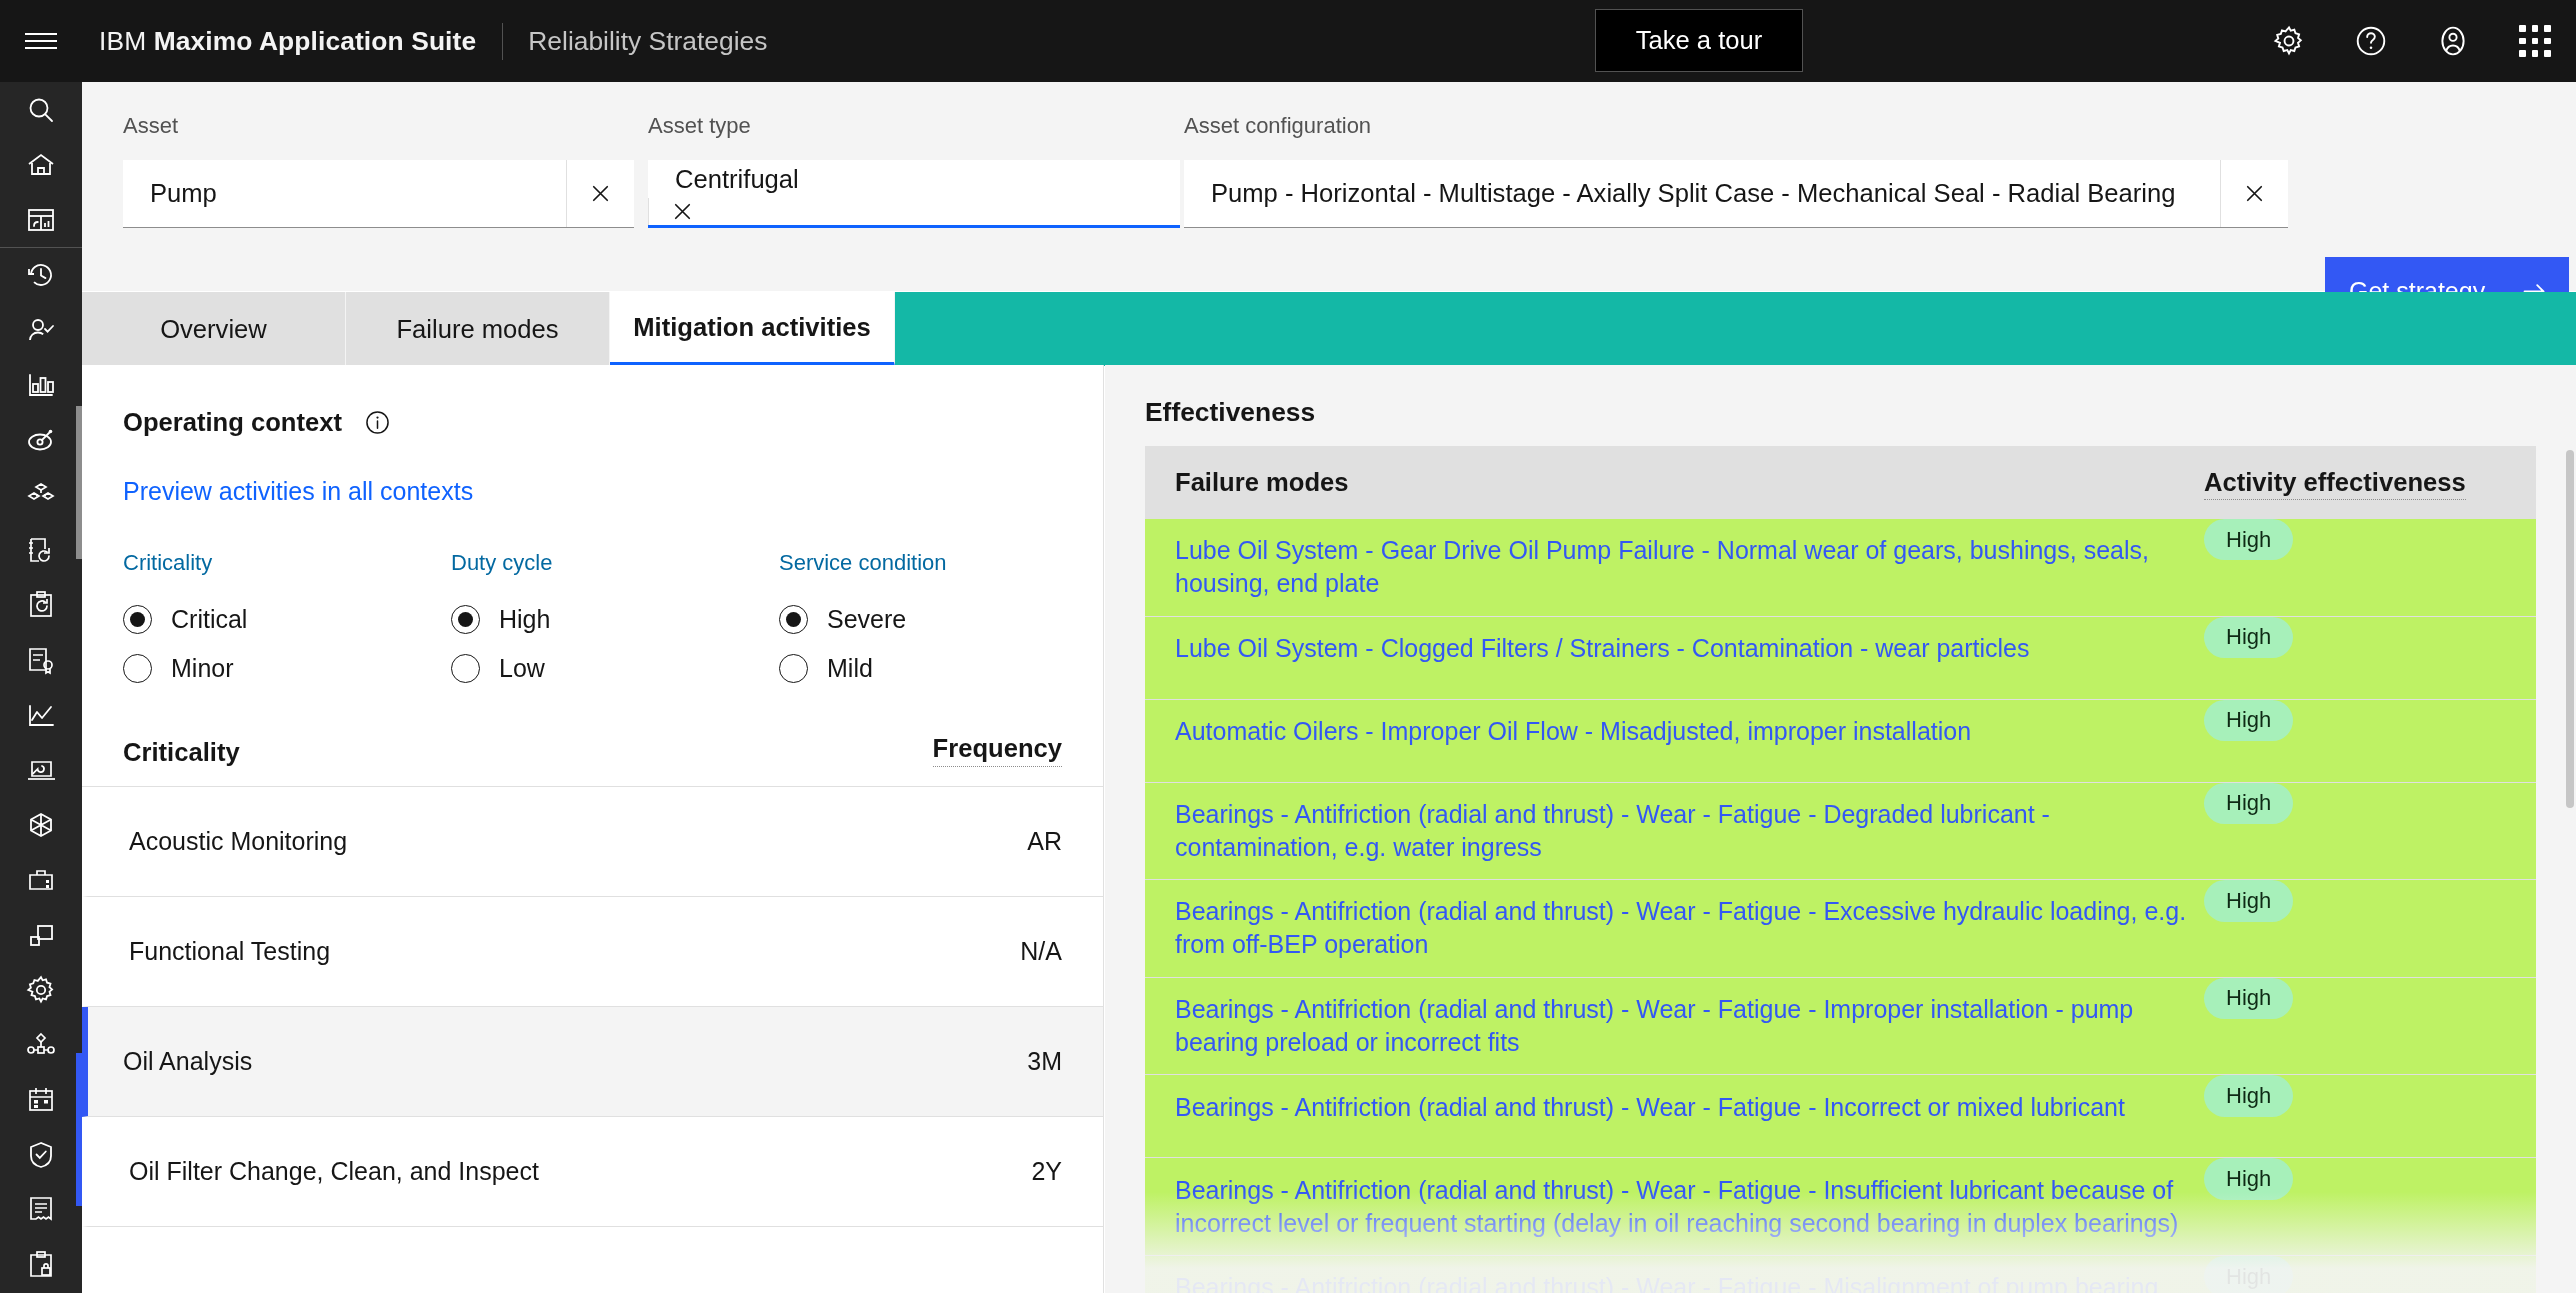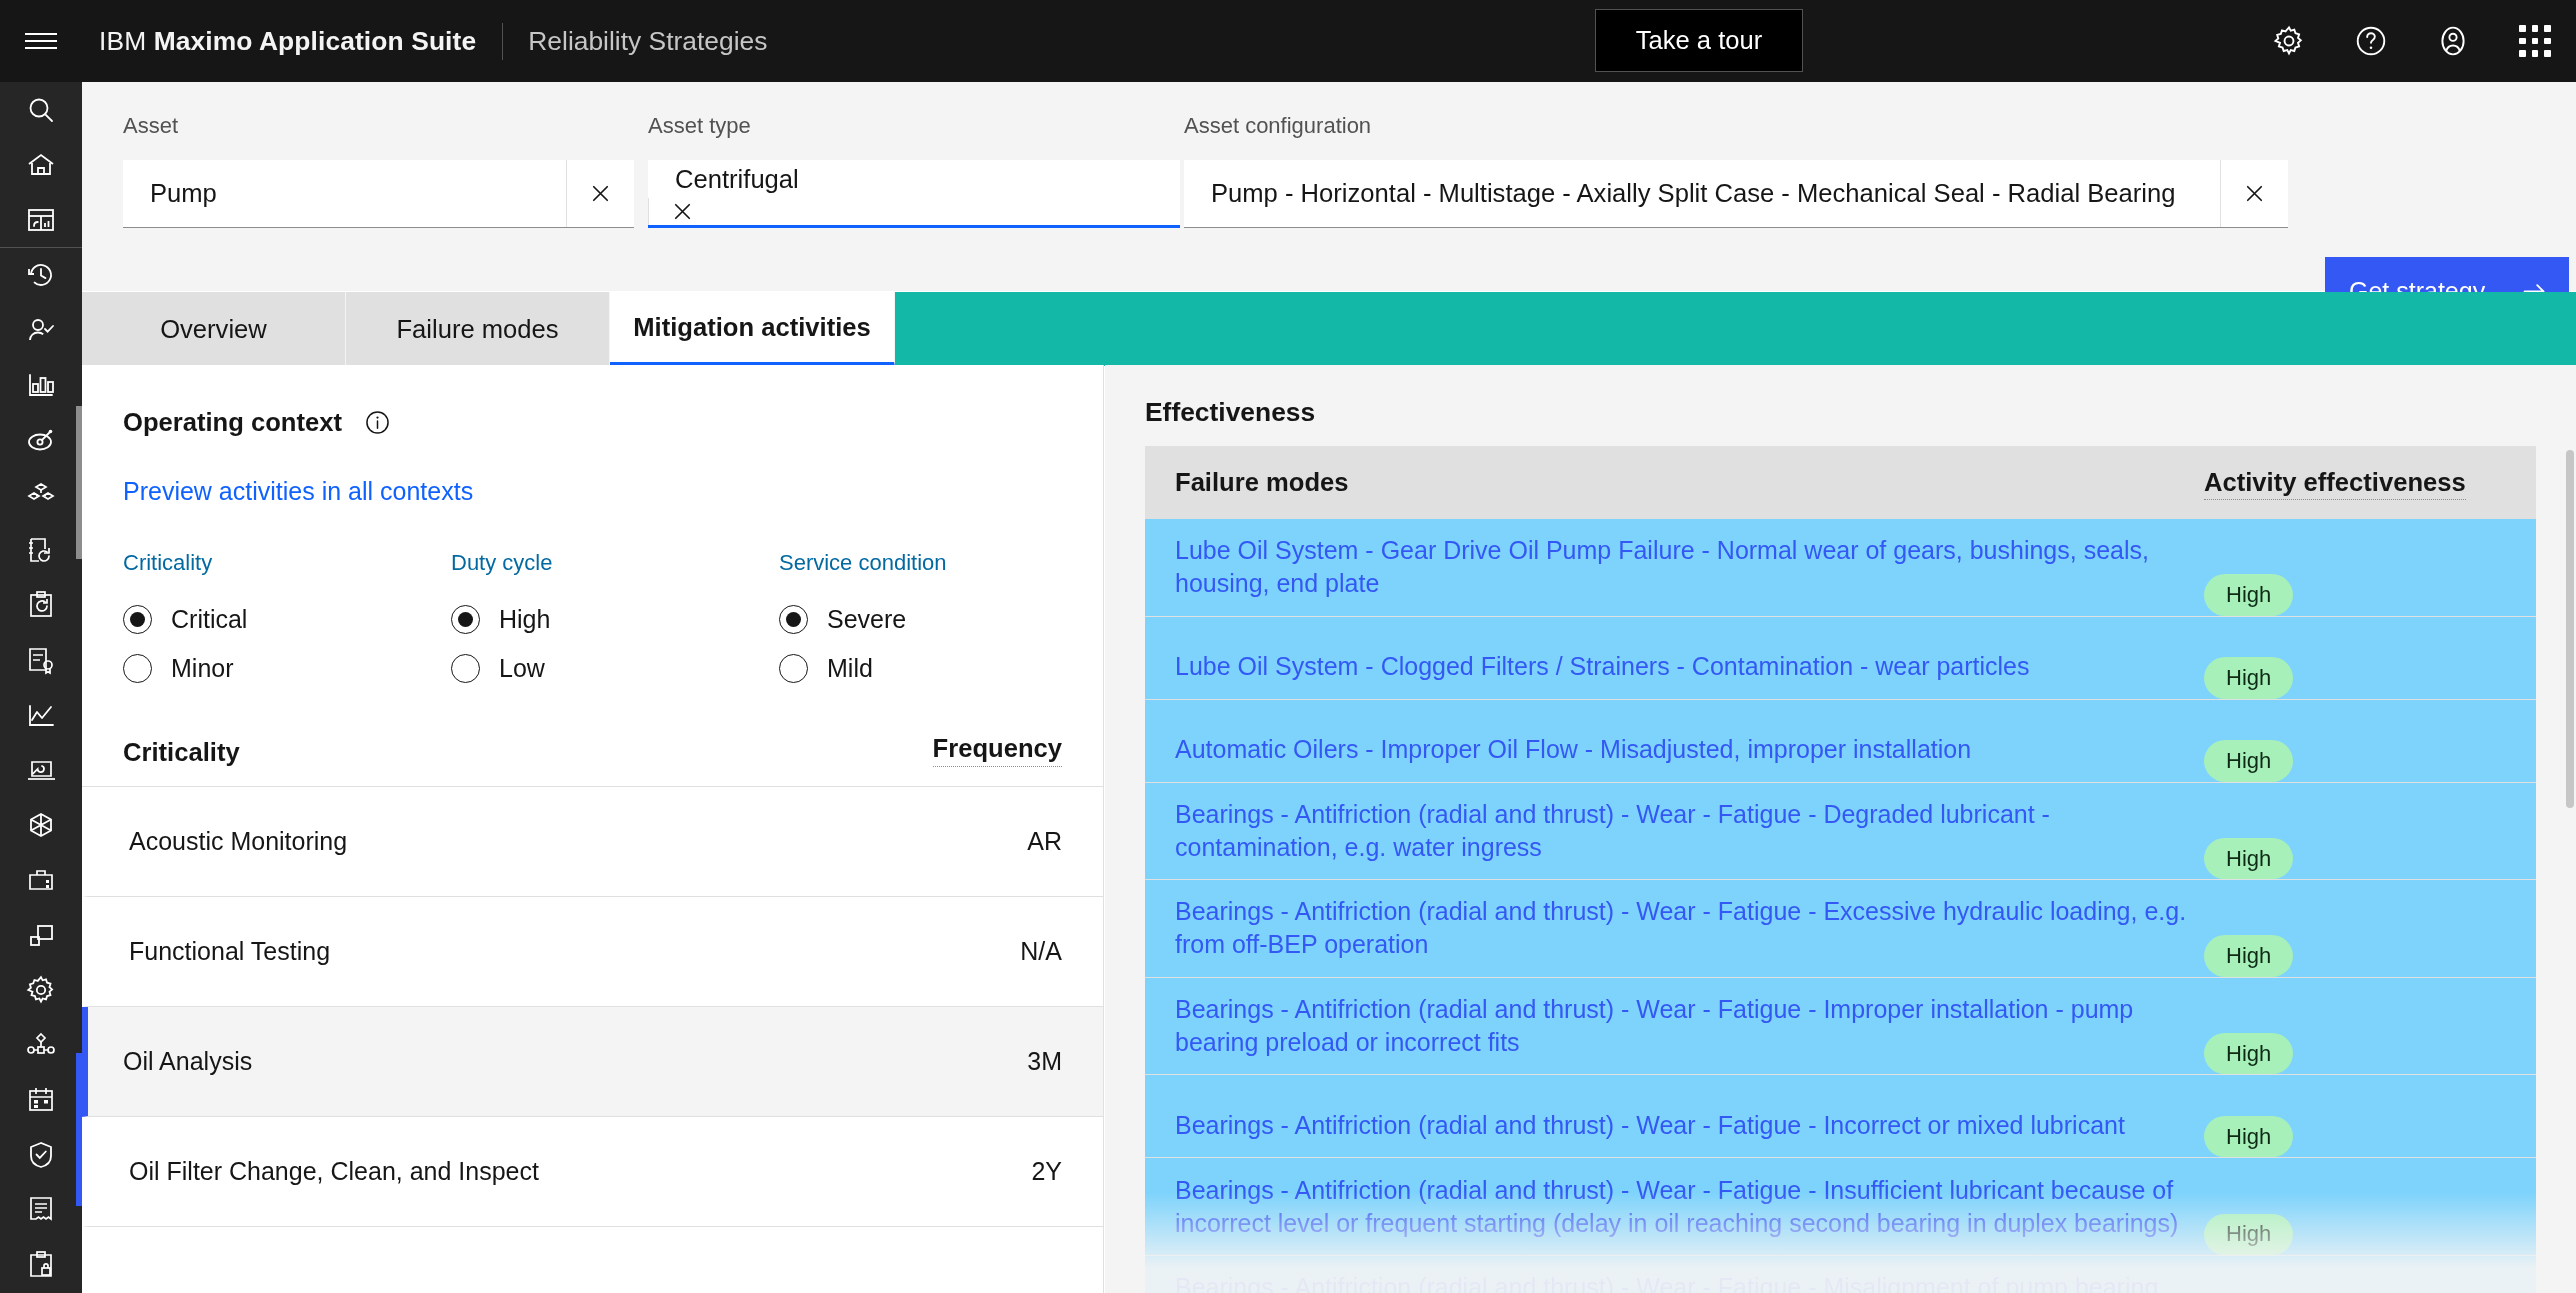--- a/index.html
+++ b/index.html
@@ -170,8 +170,8 @@
   }
   .eff-th-2 span { border-bottom: 1.7px dotted #8d8d8d; padding-bottom: 2.6px; }
   .eff-row {
-    display: flex; align-items: flex-end; min-height: 83px;
-    border-bottom: 0.9px solid #e0e0e0; background: #7dd3fc;
+    display: flex; align-items: flex-start; min-height: 83px;
+    border-bottom: 0.9px solid #e0e0e0; background: #bef264;
   }
   .eff-fm {
     flex: 1; font-size: 25px; color: #3358f4; padding: 15.3px 17px 15.3px 30px;

